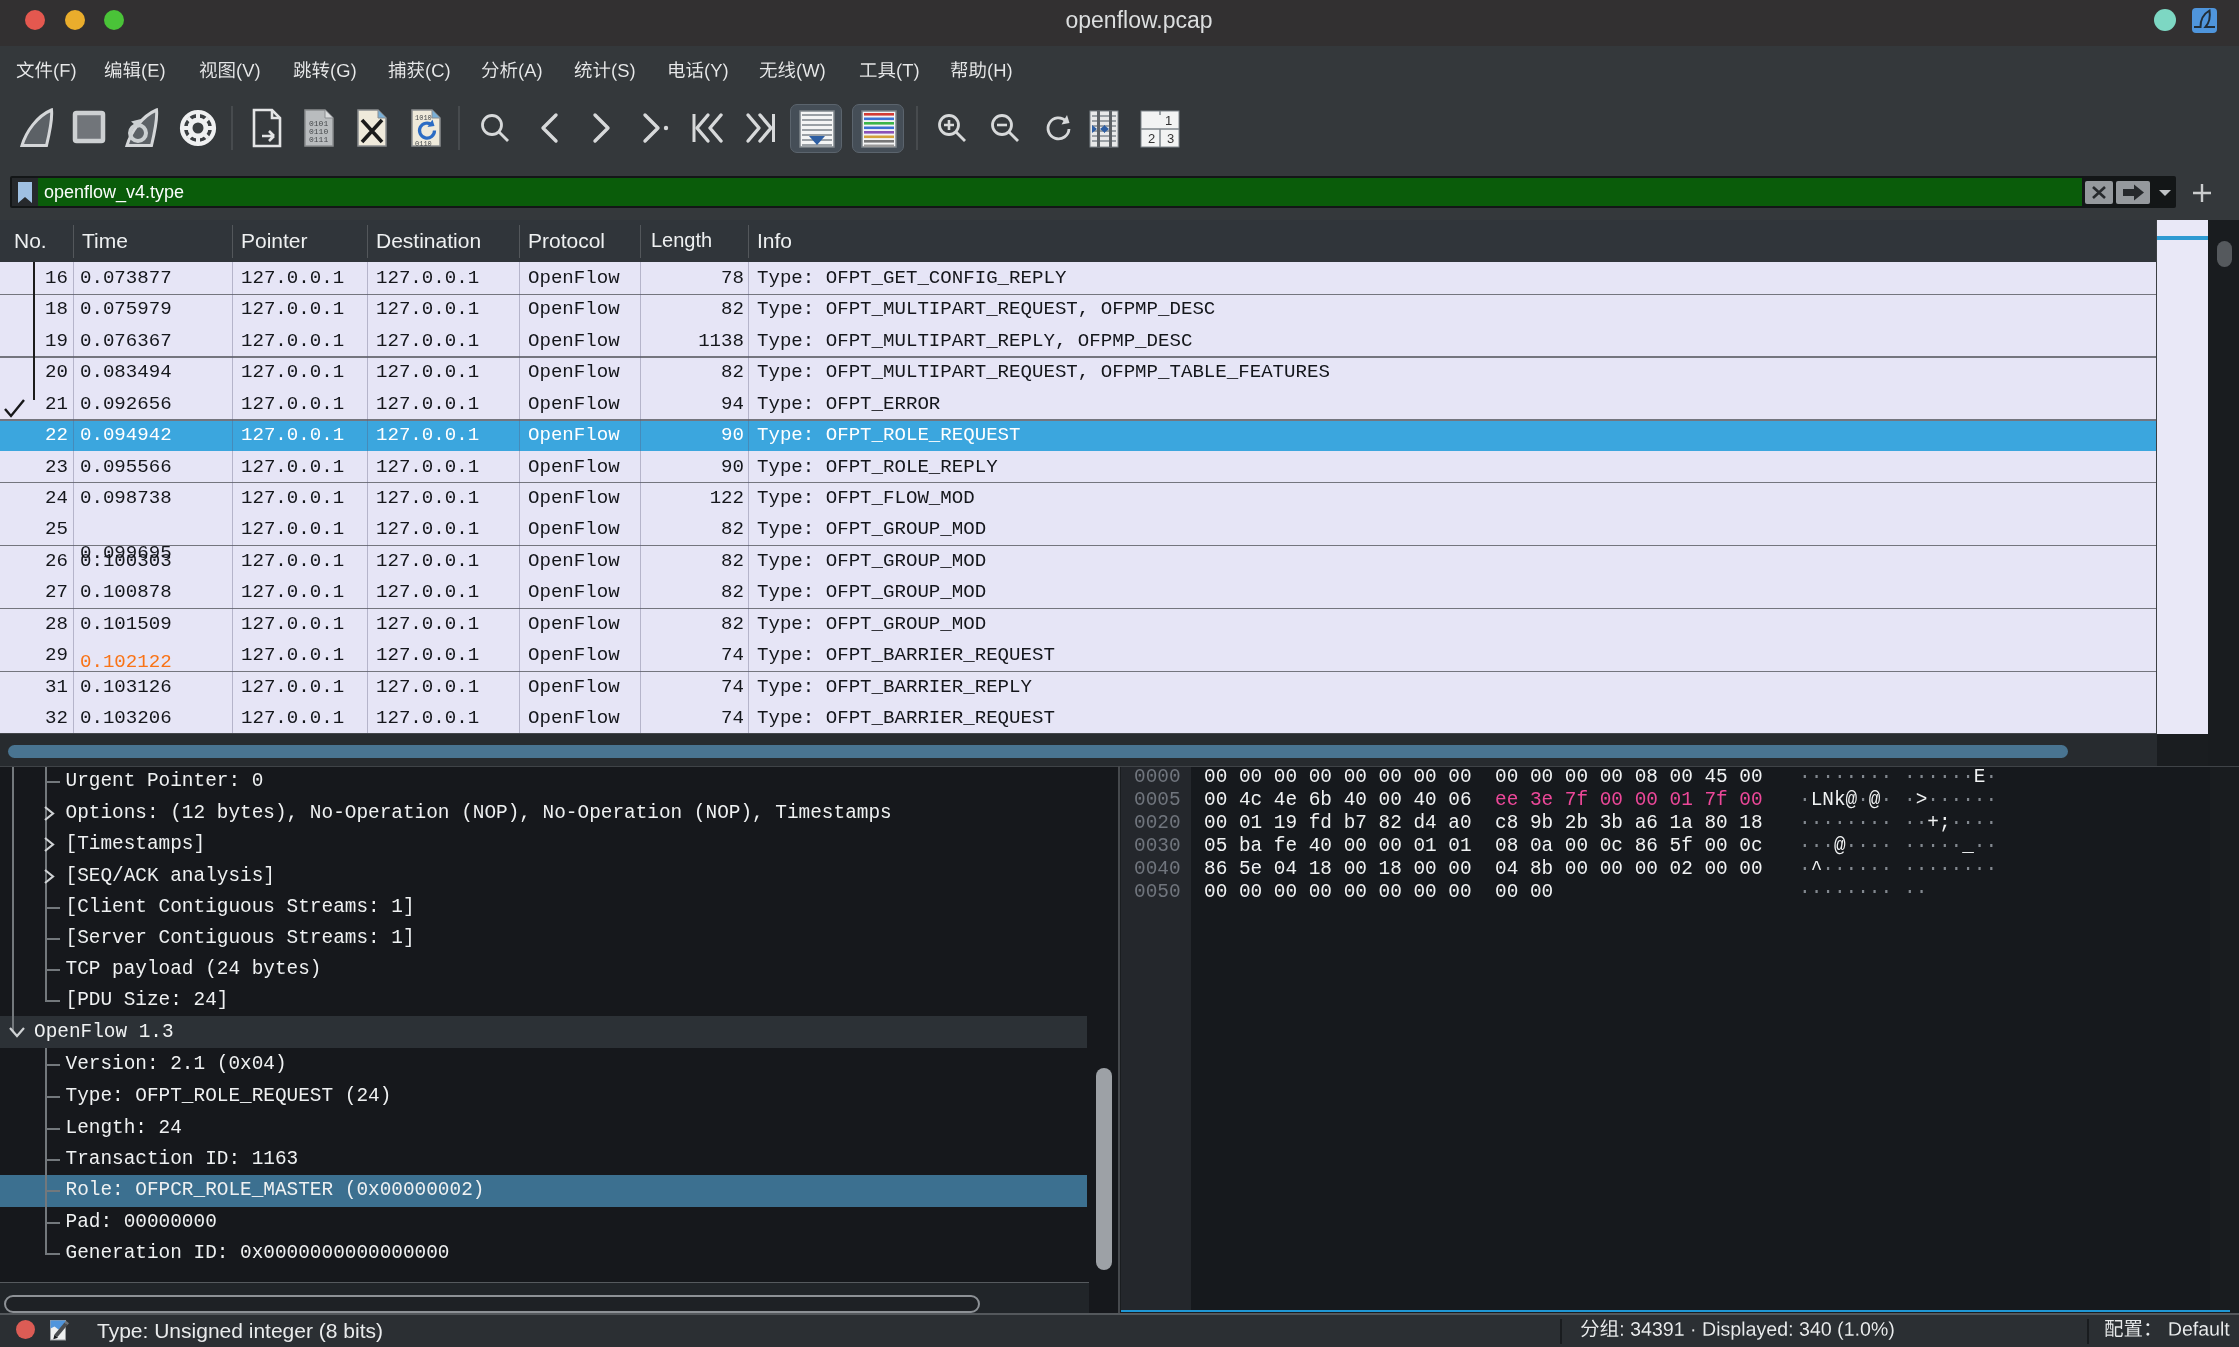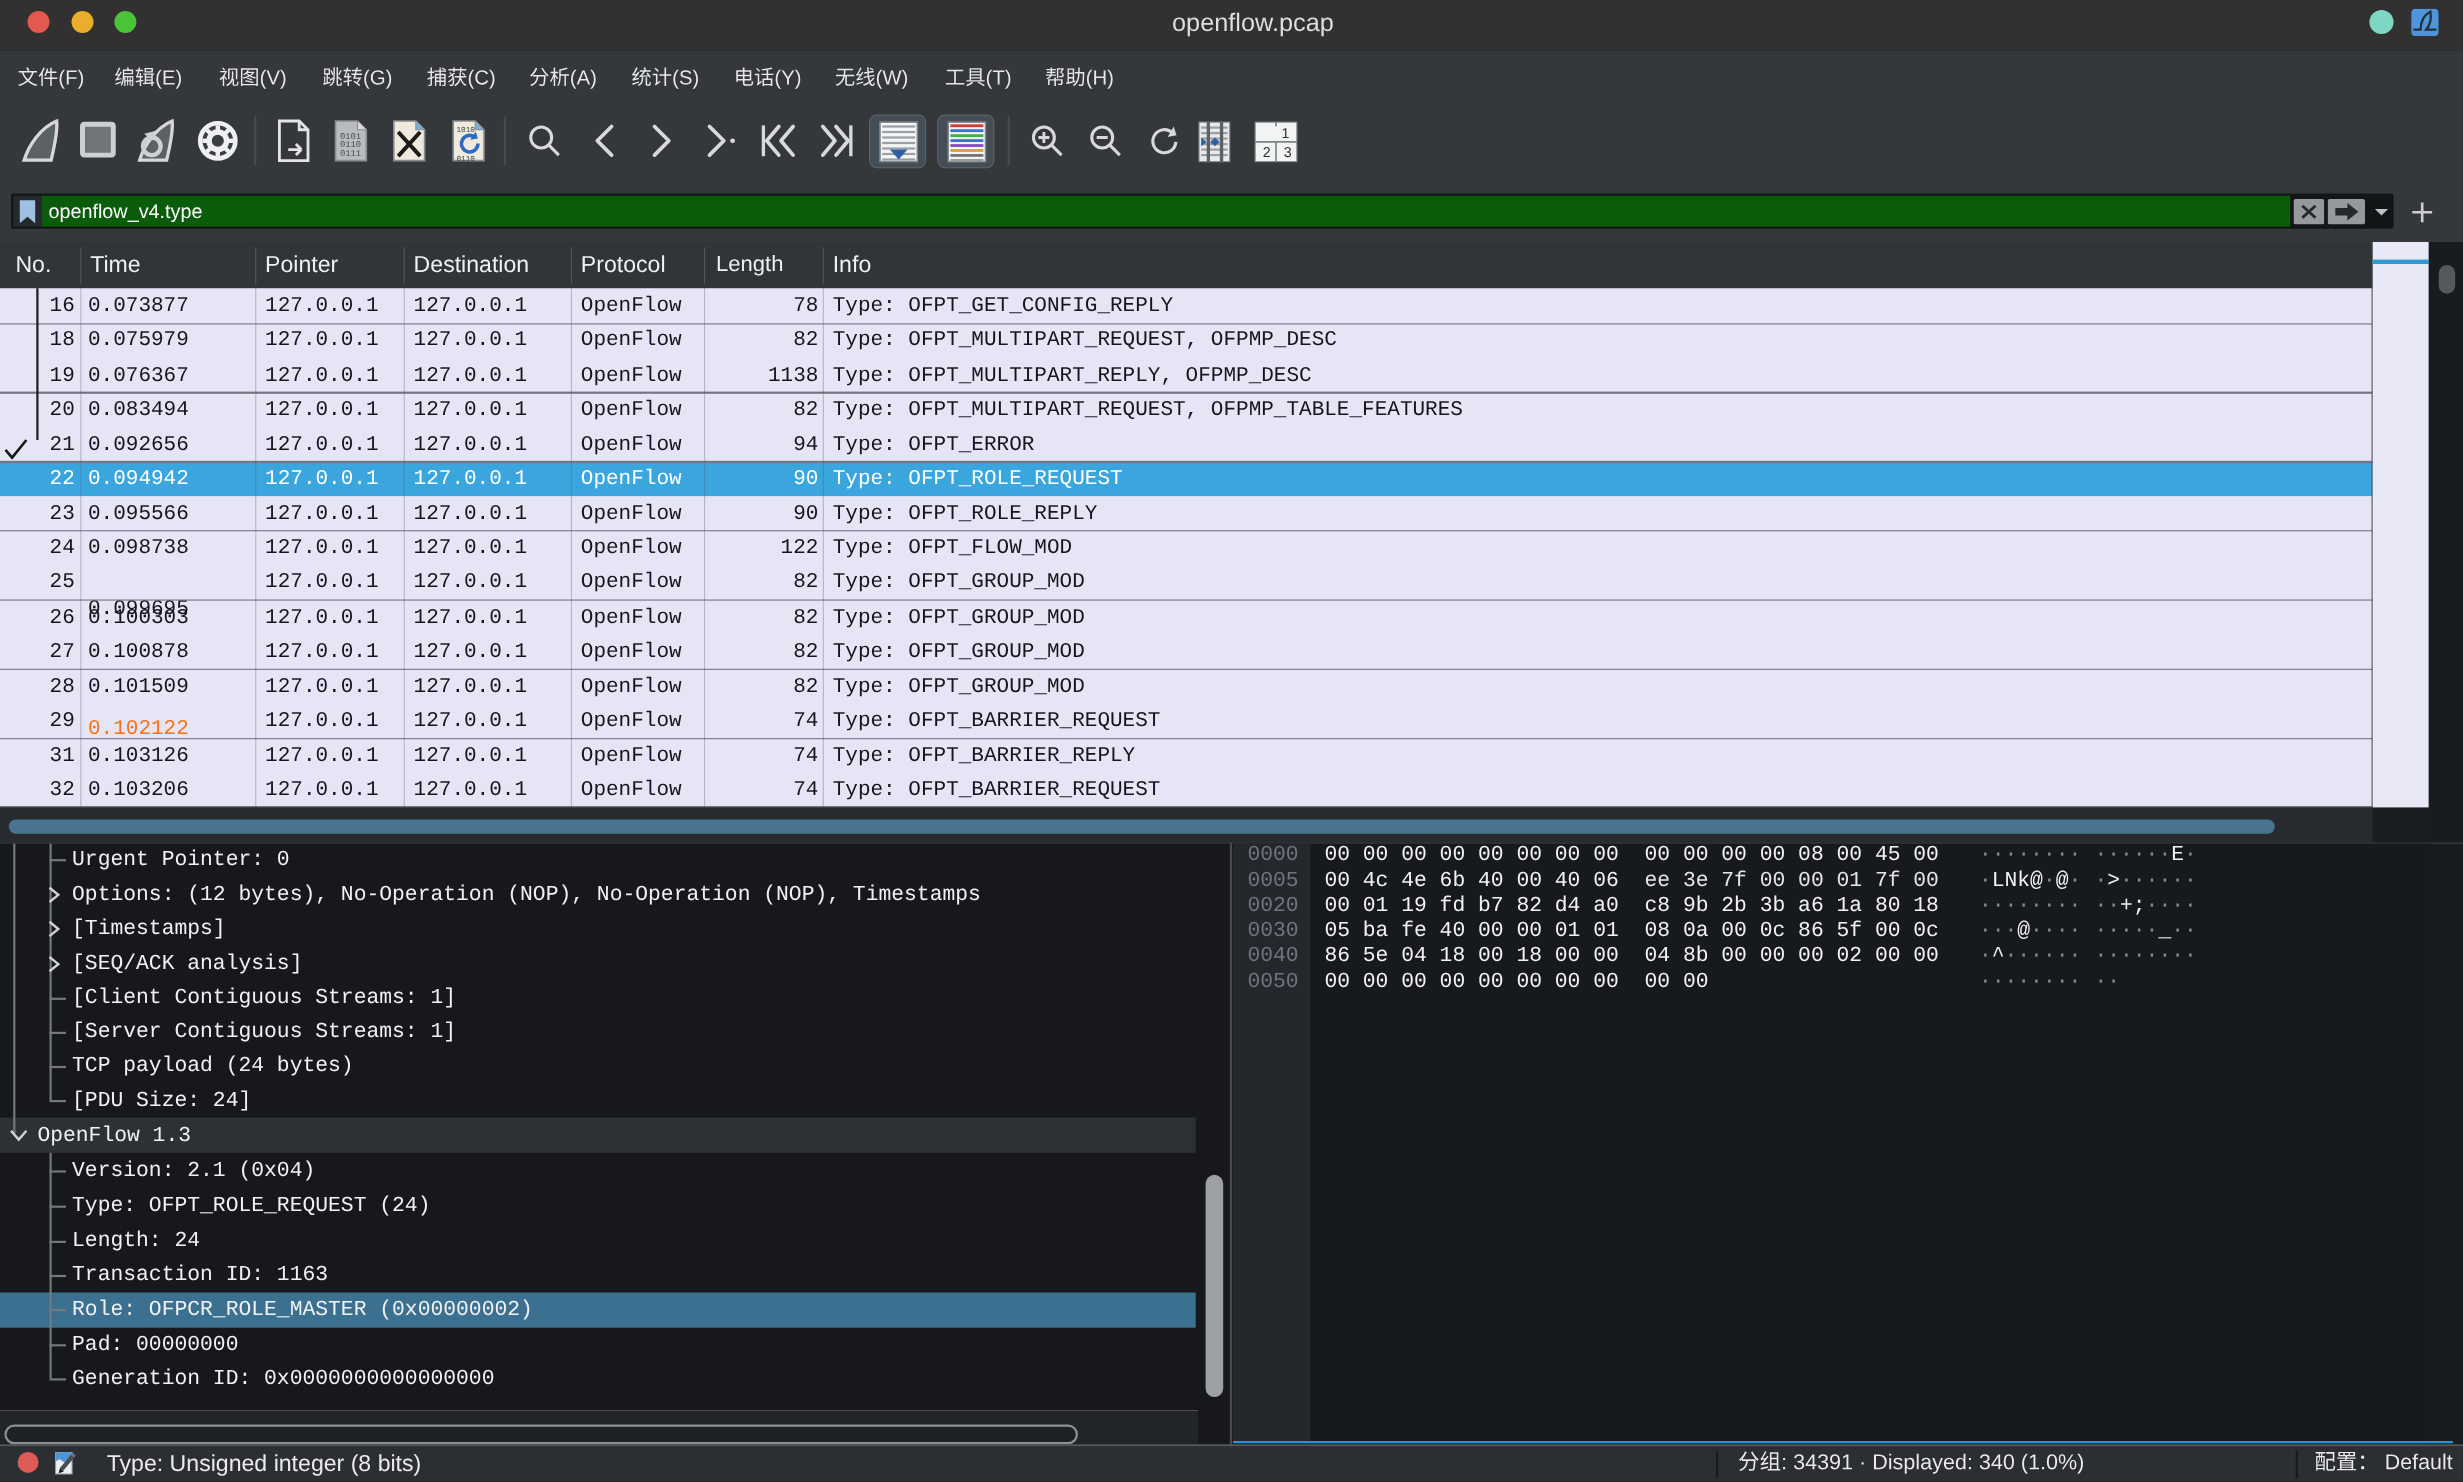--- a/index.html
+++ b/index.html
@@ -483,7 +483,7 @@
 <div class="abs mono" style="left:1904px;top:765.5px;font-size:19.4px"><span style="color:#838990">·</span><span style="color:#838990">·</span><span style="color:#838990">·</span><span style="color:#838990">·</span><span style="color:#838990">·</span><span style="color:#838990">·</span><span style="color:#f0f2f3">E</span><span style="color:#838990">·</span></div>
 <div class="abs mono" style="left:1134px;top:788.5px;font-size:19.4px;color:#70757d">0005</div>
 <div class="abs mono" style="left:1204px;top:788.5px;font-size:19.4px;color:#f0f2f3">00 4c 4e 6b 40 00 40 06</div>
-<div class="abs mono" style="left:1495px;top:788.5px;font-size:19.4px;color:#e5e5e5">ee 3e 7f 00 00 01 7f 00</div>
+<div class="abs mono" style="left:1495px;top:788.5px;font-size:19.4px;color:#ec4899">ee 3e 7f 00 00 01 7f 00</div>
 <div class="abs mono" style="left:1799px;top:788.5px;font-size:19.4px"><span style="color:#838990">·</span><span style="color:#f0f2f3">L</span><span style="color:#f0f2f3">N</span><span style="color:#f0f2f3">k</span><span style="color:#f0f2f3">@</span><span style="color:#838990">·</span><span style="color:#f0f2f3">@</span><span style="color:#838990">·</span></div>
 <div class="abs mono" style="left:1904px;top:788.5px;font-size:19.4px"><span style="color:#838990">·</span><span style="color:#f0f2f3">&gt;</span><span style="color:#838990">·</span><span style="color:#838990">·</span><span style="color:#838990">·</span><span style="color:#838990">·</span><span style="color:#838990">·</span><span style="color:#838990">·</span></div>
 <div class="abs mono" style="left:1134px;top:811.5px;font-size:19.4px;color:#70757d">0020</div>

